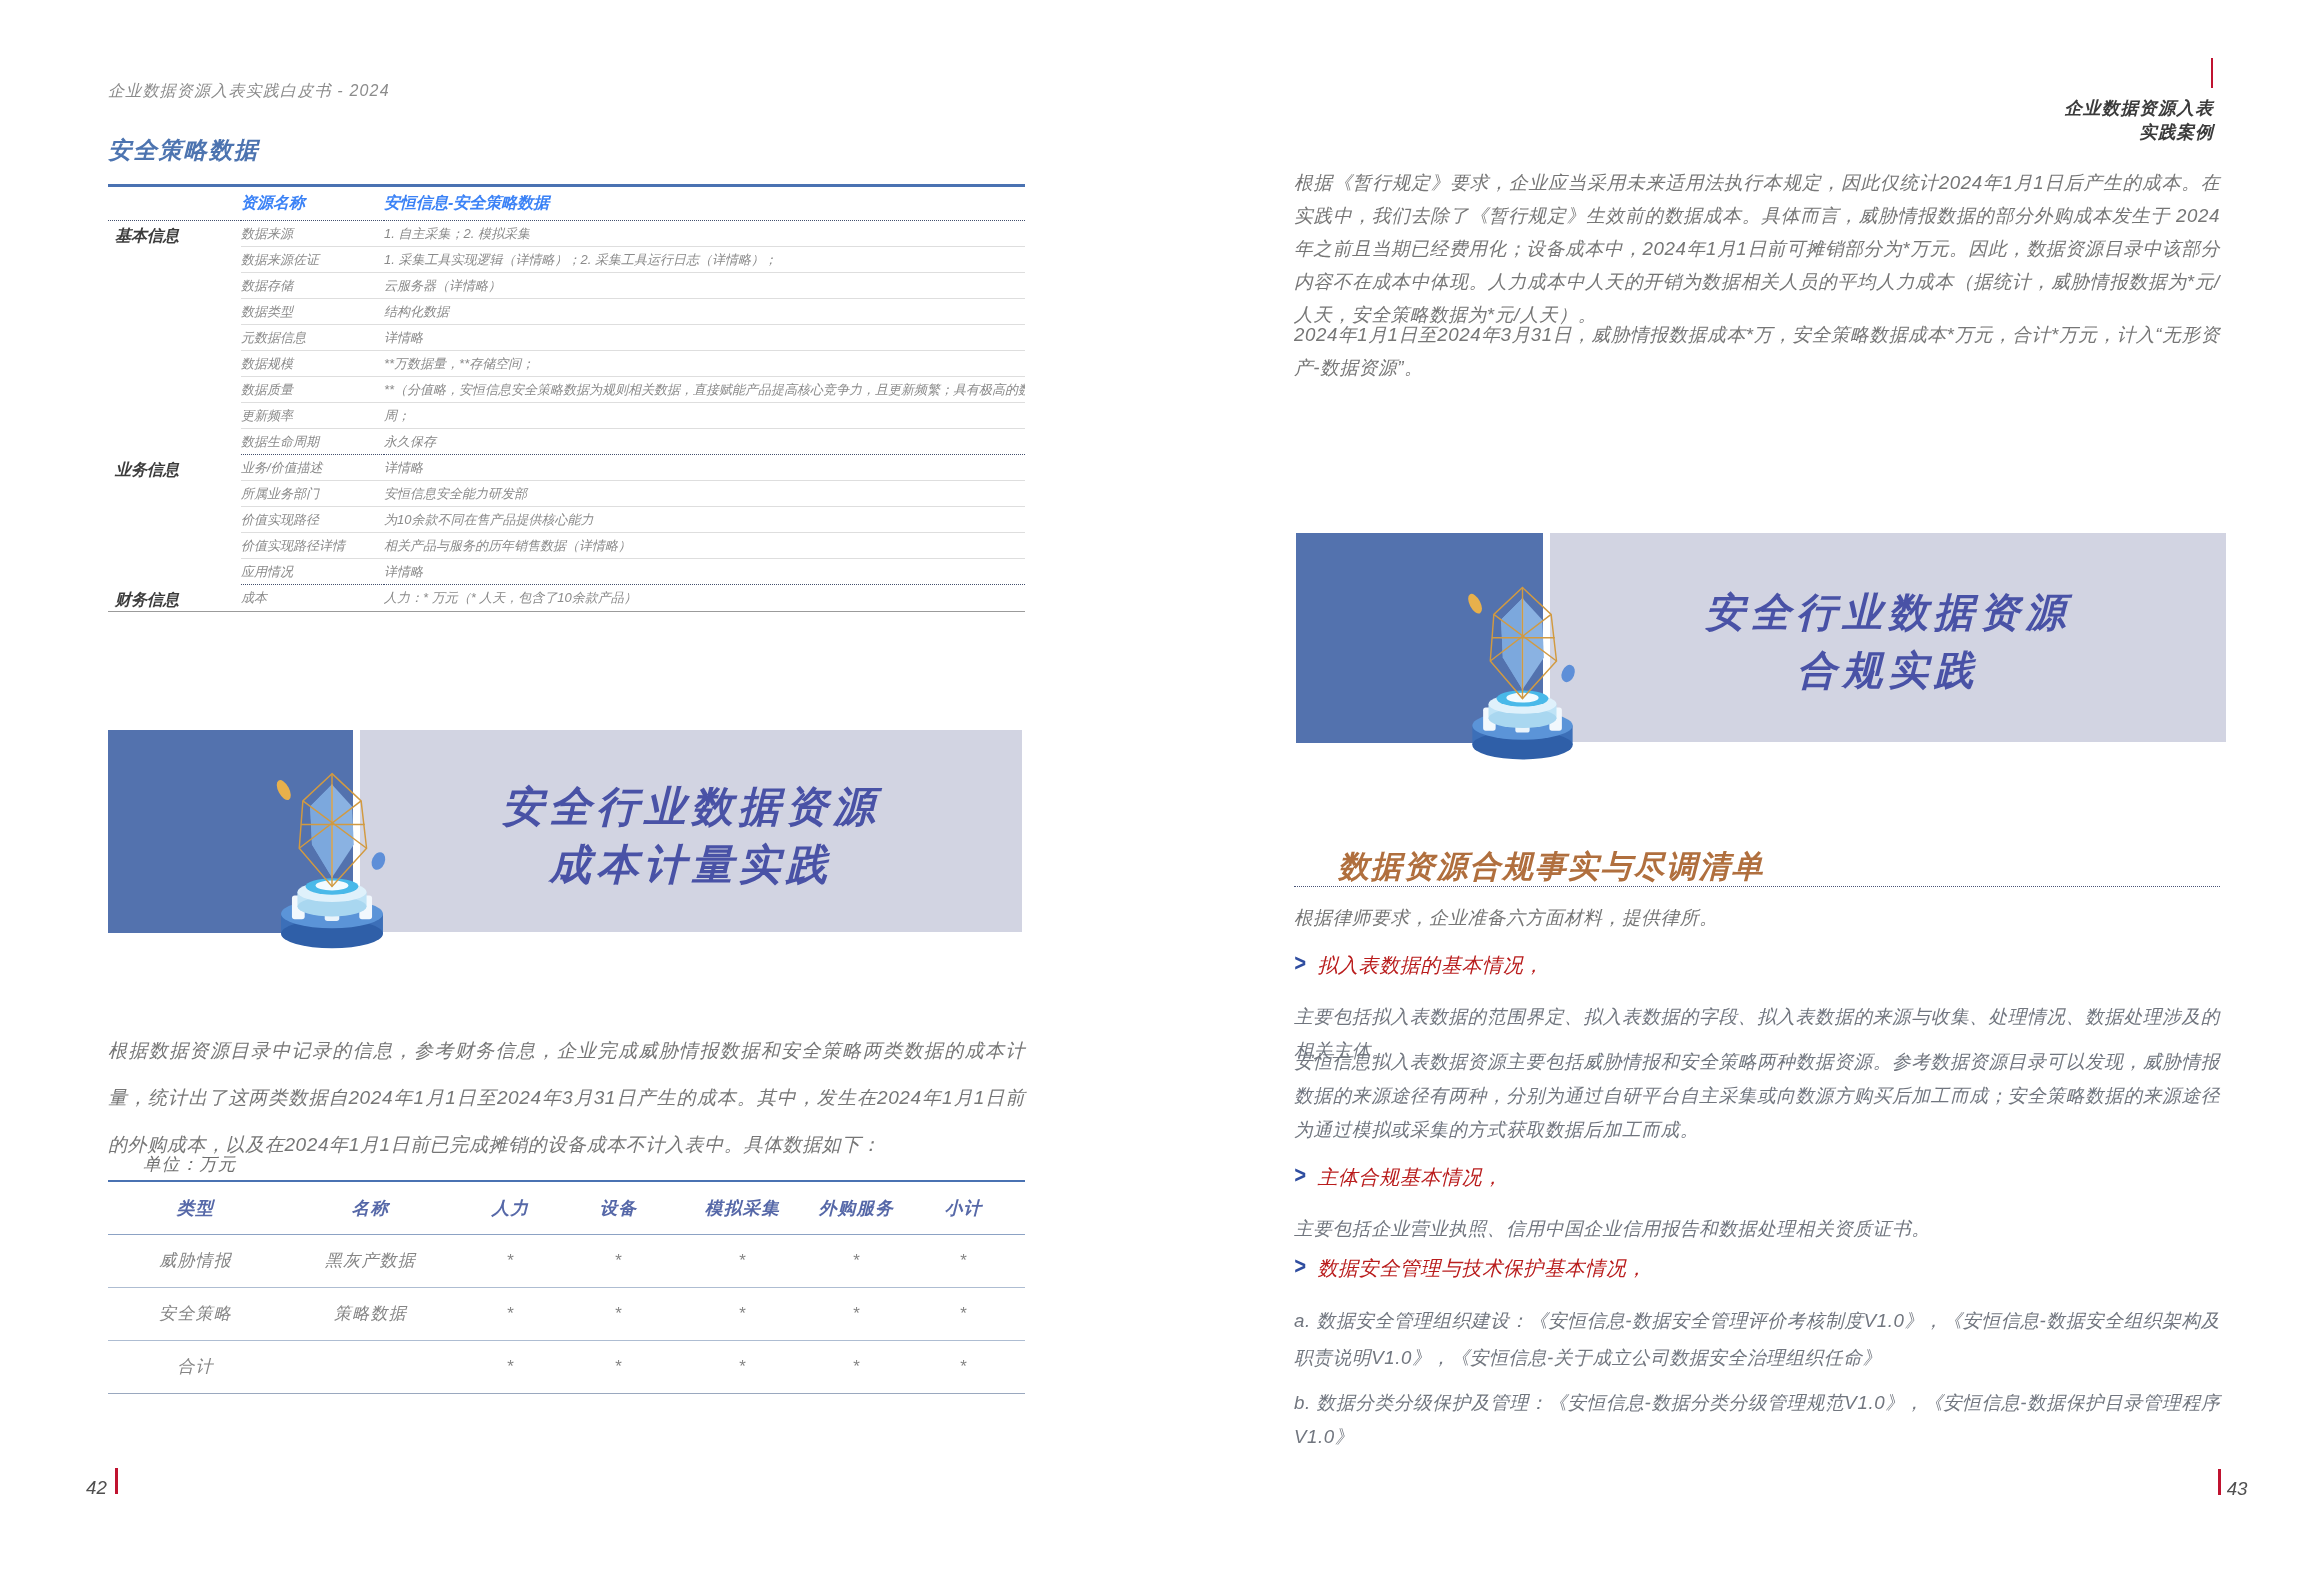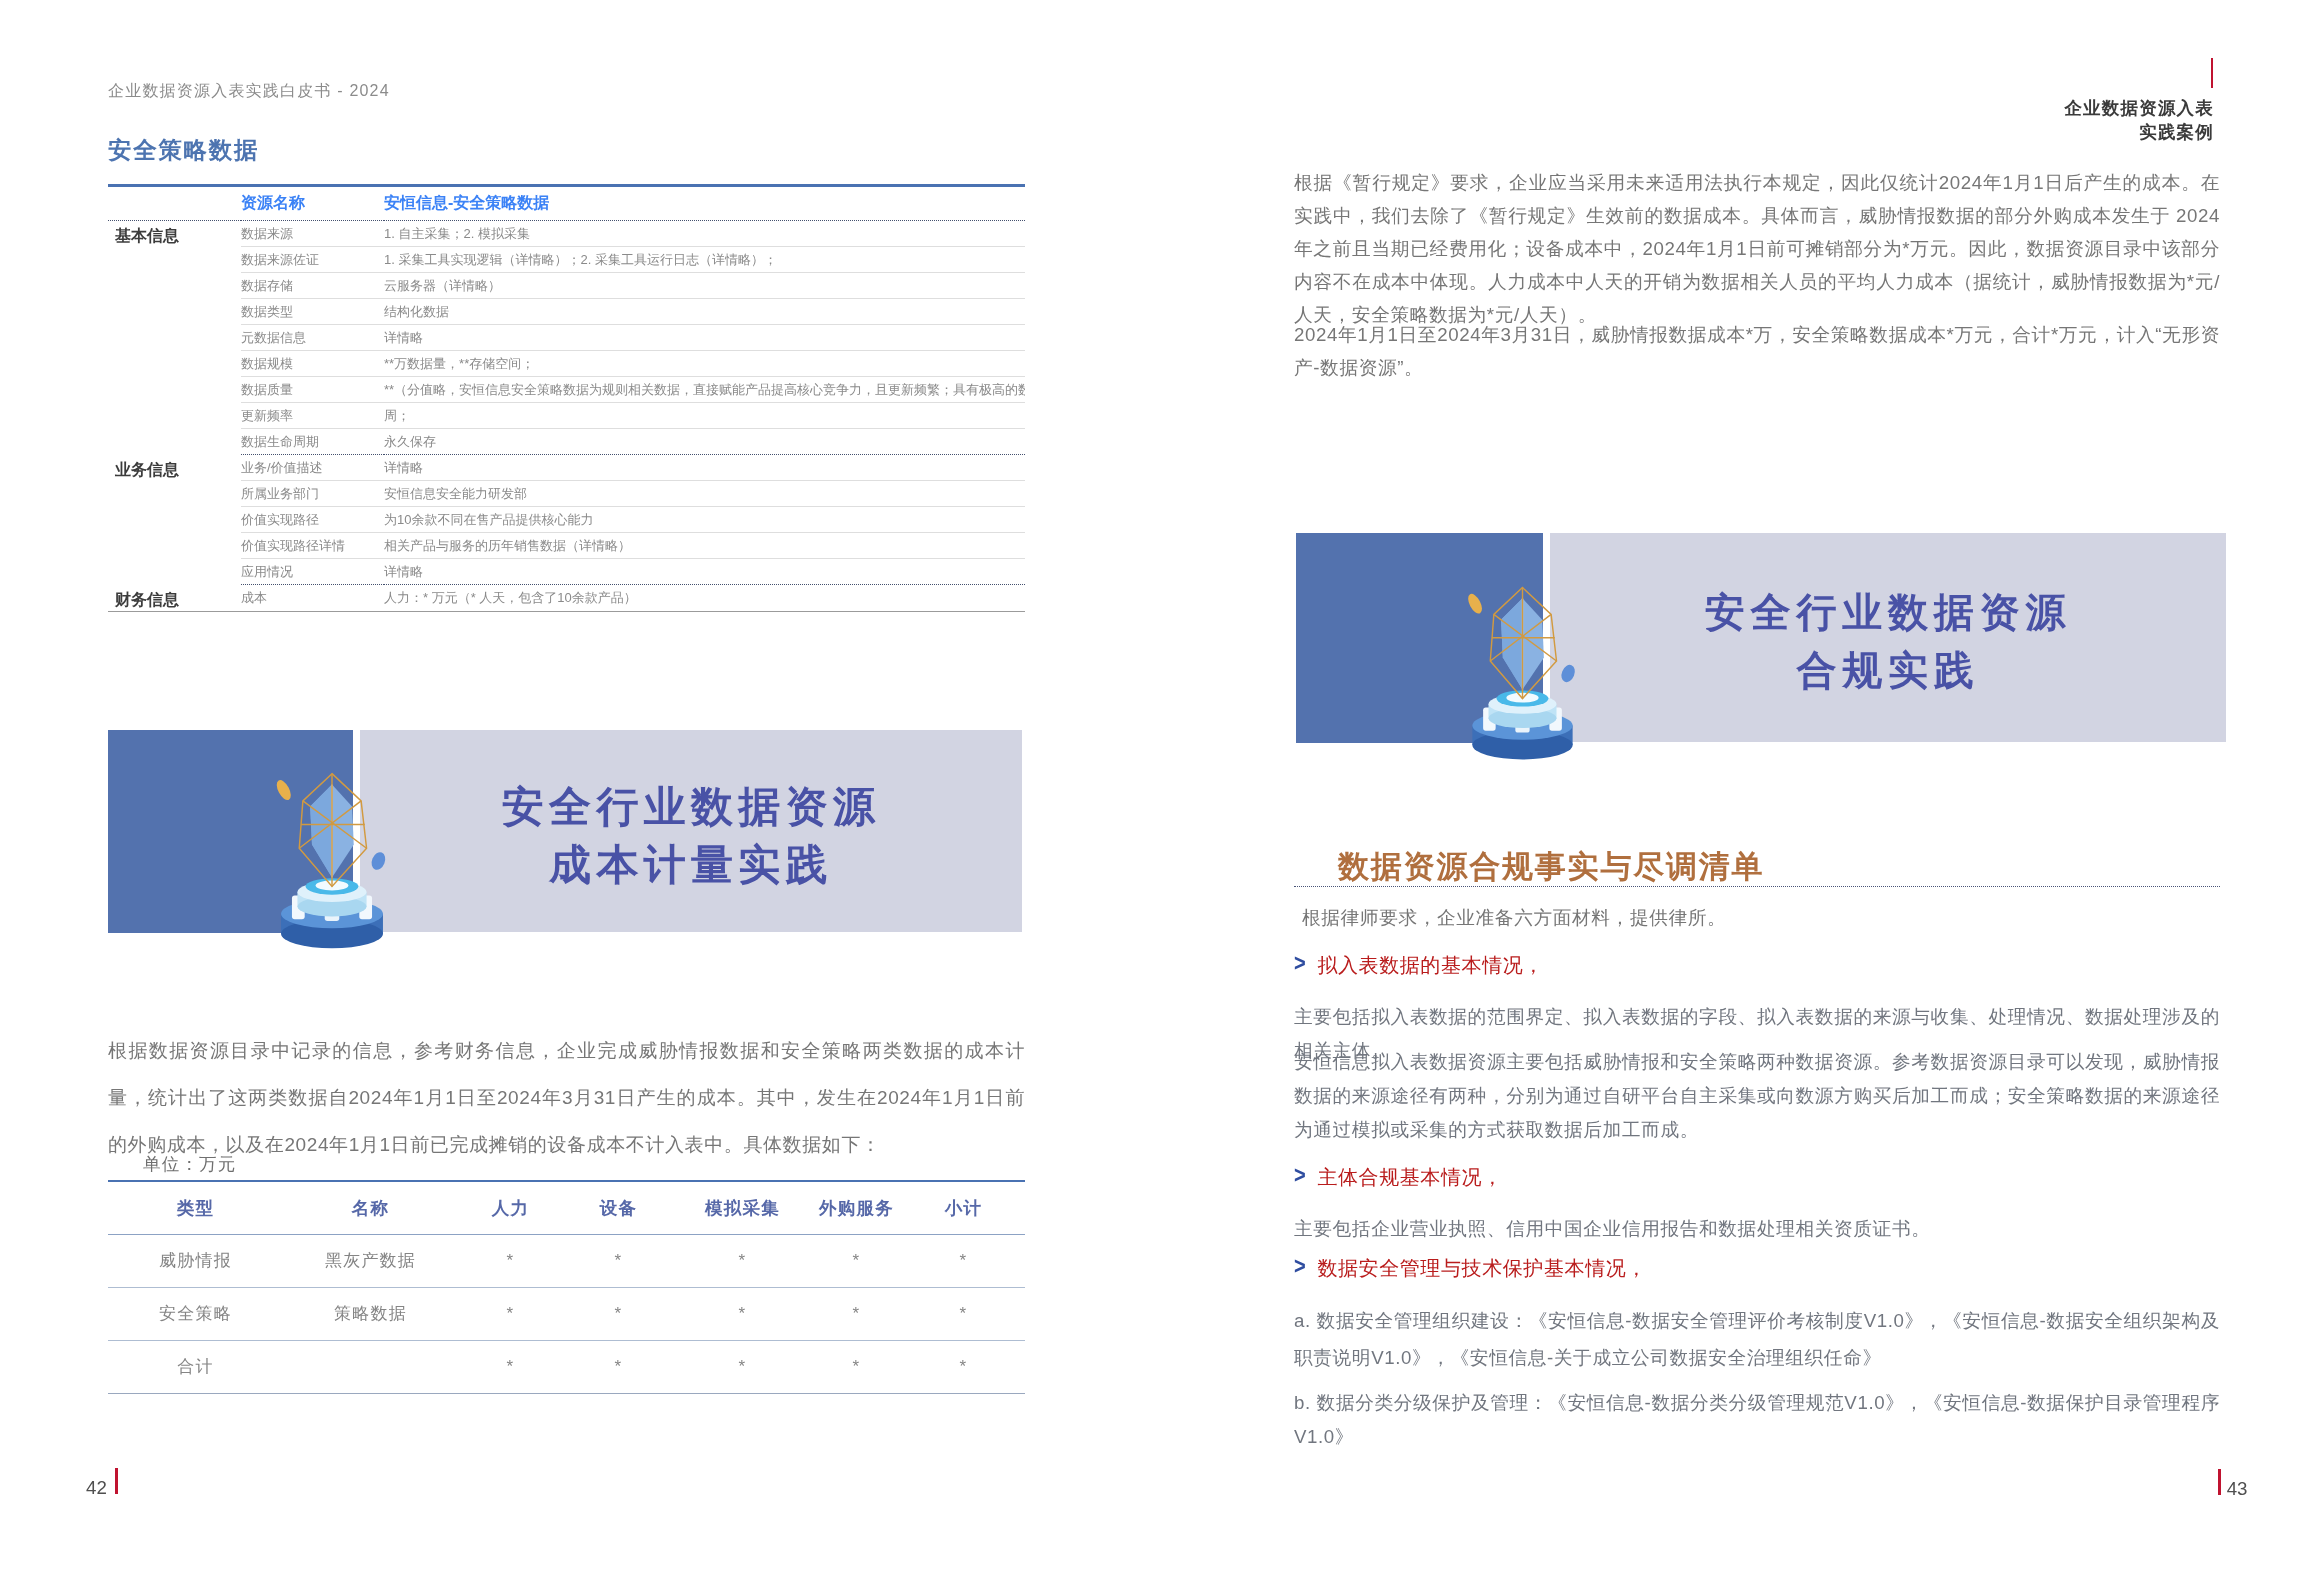--- a/index.html
+++ b/index.html
@@ -7,7 +7,7 @@
   body { font-family:"Liberation Sans","DejaVu Sans",sans-serif; color:#767676; }
   #spread { position:relative; width:2319px; height:1573px; background:#ffffff; overflow:hidden; }
 
-  .abs { position:absolute; }
+  .abs { position:absolute;font-style:italic; }
 
   
   .lp-header { left:108px; top:81px; font-size:16px; letter-spacing:1.2px; color:#8b8b8b; }

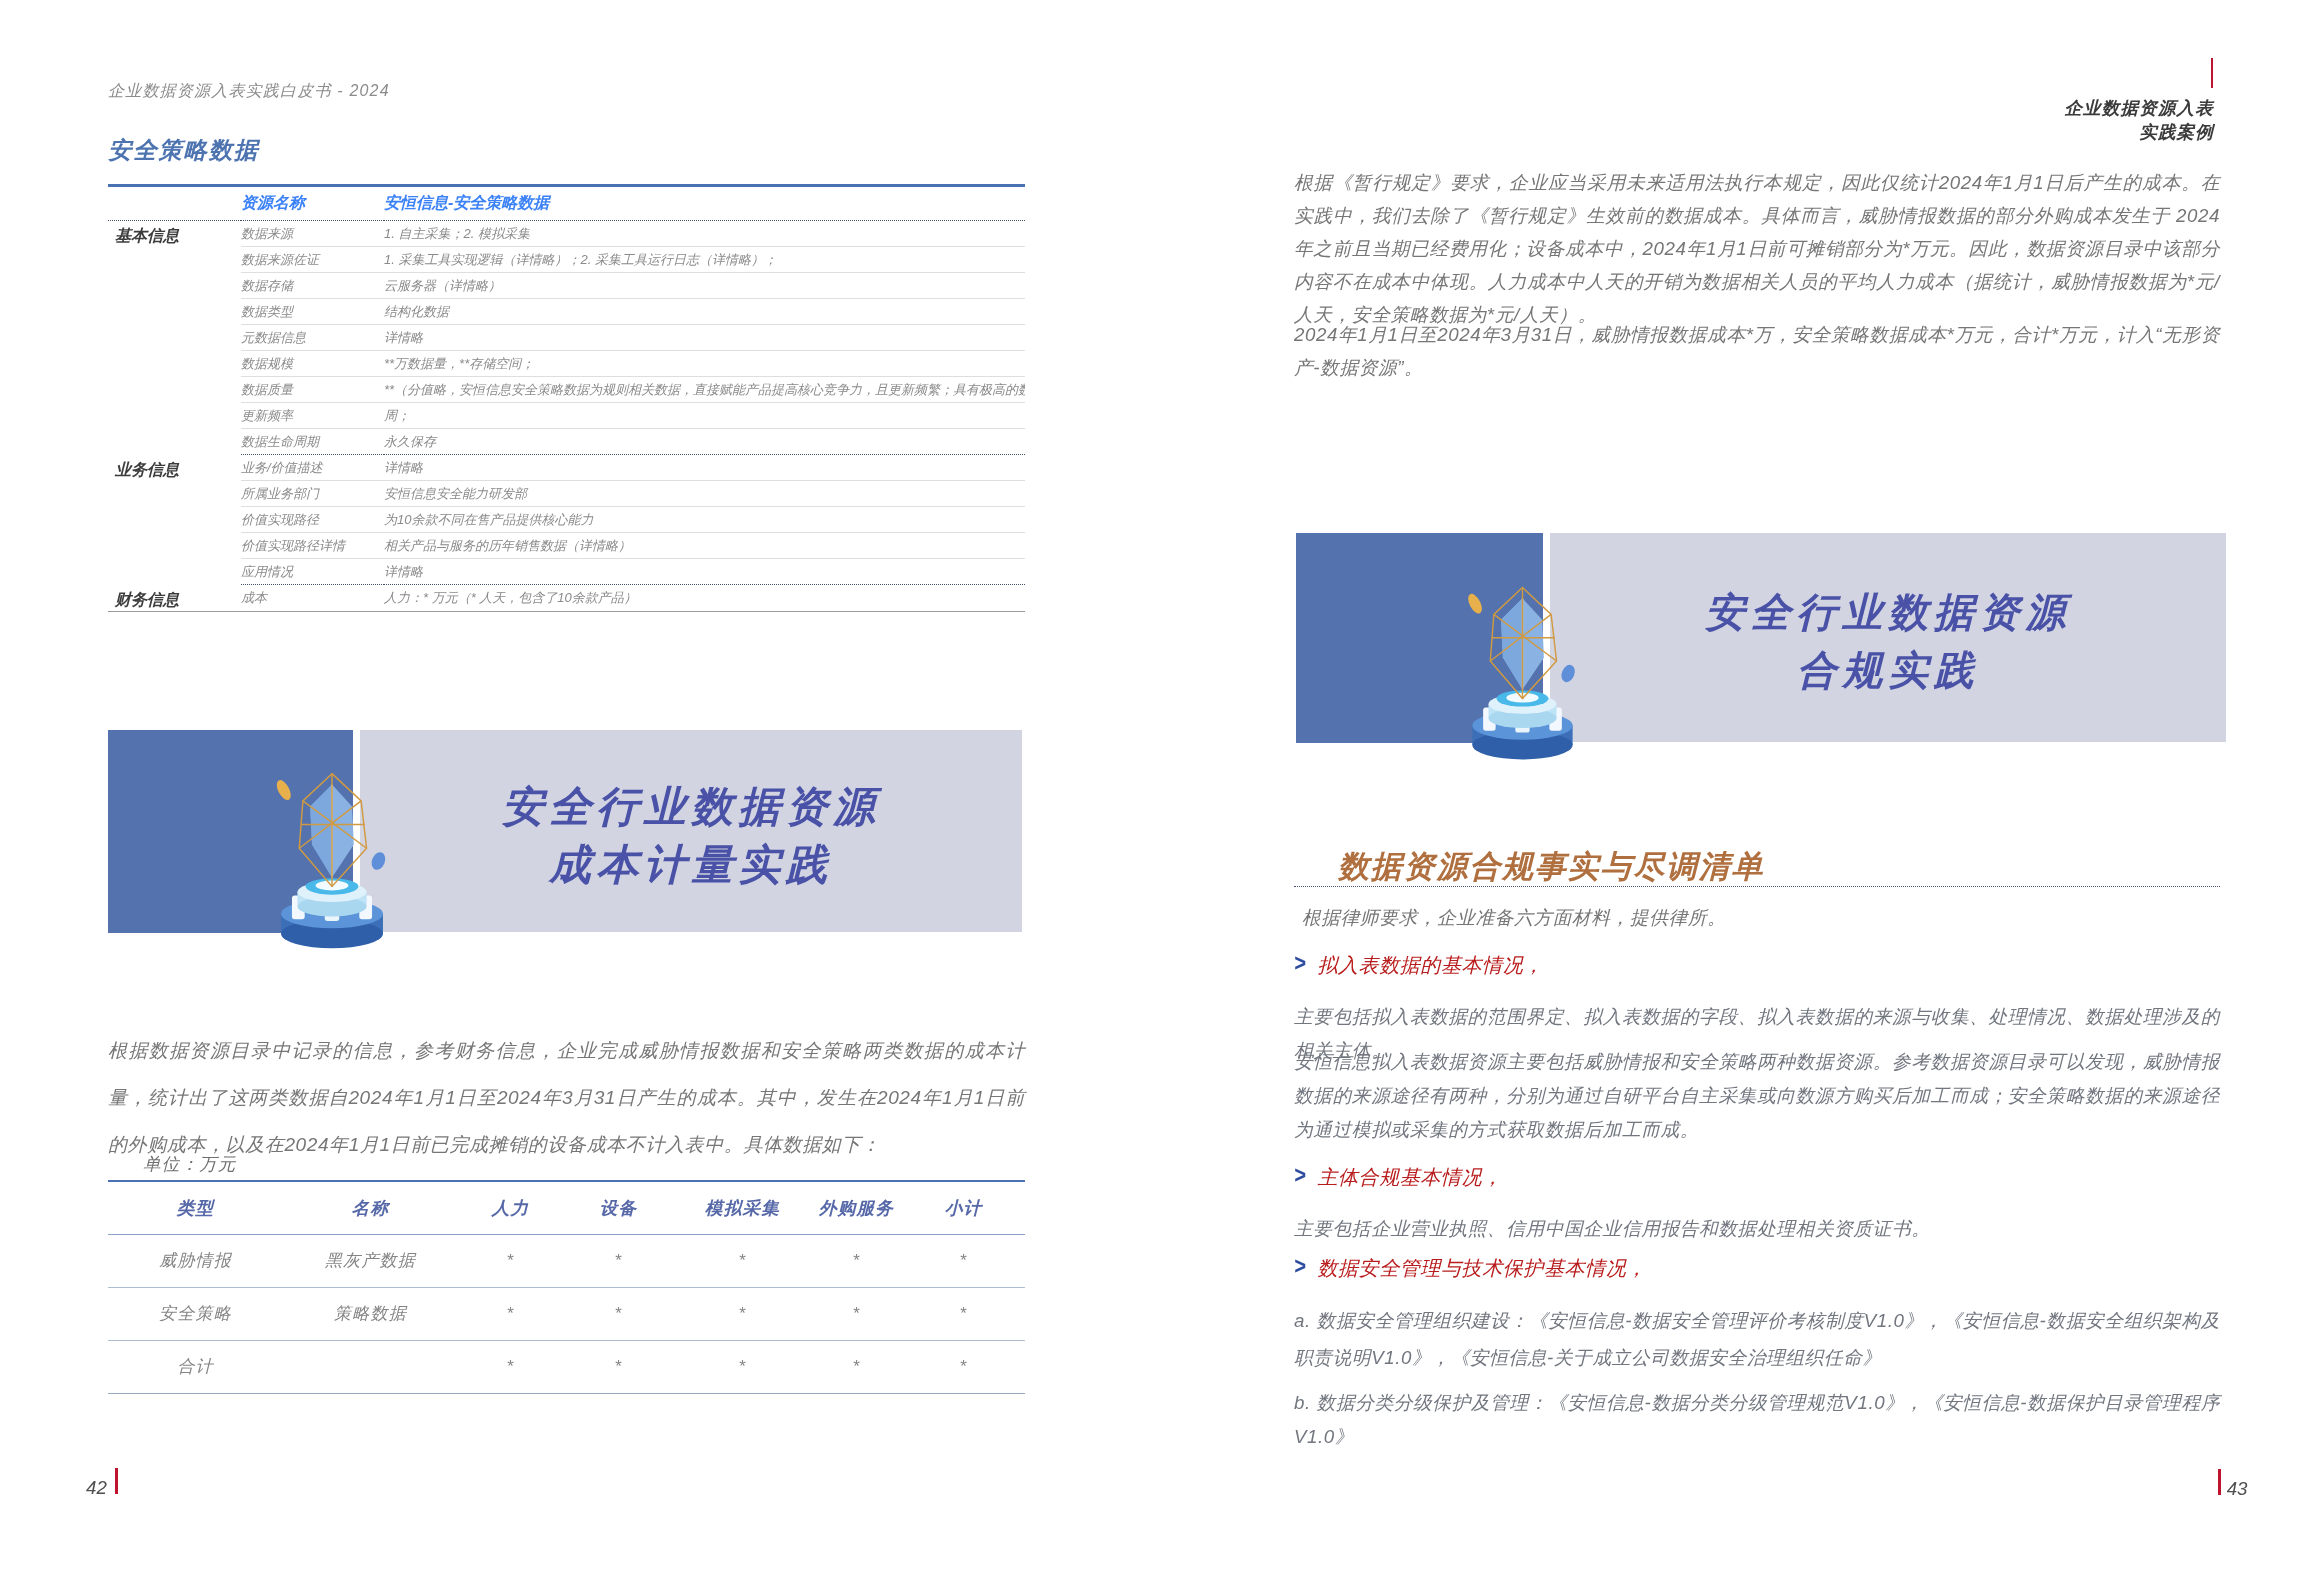--- a/index.html
+++ b/index.html
@@ -74,7 +74,7 @@
 
   .rp-heading { left:1294px; top:846px; width:926px; font-size:31px; font-weight:bold; color:#b06f3e; letter-spacing:1.8px;margin-left:44px; }
   .rp-dotted { left:1294px; top:886px; width:926px; border-top:1.8px dotted #4a5578; }
-  .rp-intro { left:1294px; top:905px; width:926px; font-size:18.7px; color:#767676; letter-spacing:0.6px;margin-left:8px; }
+  .rp-intro { left:1294px; top:905px; width:926px; font-size:18.7px; color:#767676; letter-spacing:0.6px; }
 
   .rp-item { left:1294px; width:926px; }
   .bullet-row { display:flex; align-items:flex-start; }

